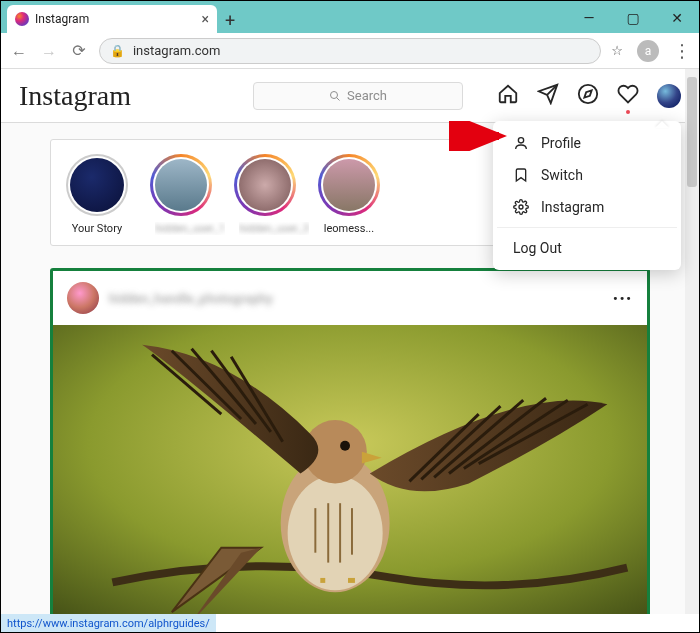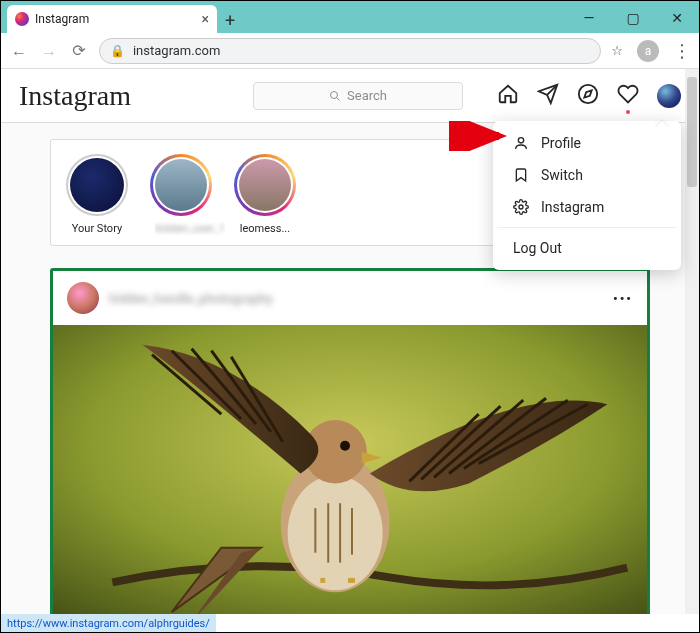--- a/index.html
+++ b/index.html
@@ -172,6 +172,14 @@
         <div class="story">
           <div class="story-ring">
             <div class="story-inner">
+              <div class="story-img" style="background:radial-gradient(circle,#caa,#755)"></div>
+            </div>
+          </div>
+          <span class="story-name blur">hidden_user_3</span>
+        </div>
+        <div class="story">
+          <div class="story-ring">
+            <div class="story-inner">
               <div class="story-img" style="background:linear-gradient(#c9a,#876)"></div>
             </div>
           </div>

